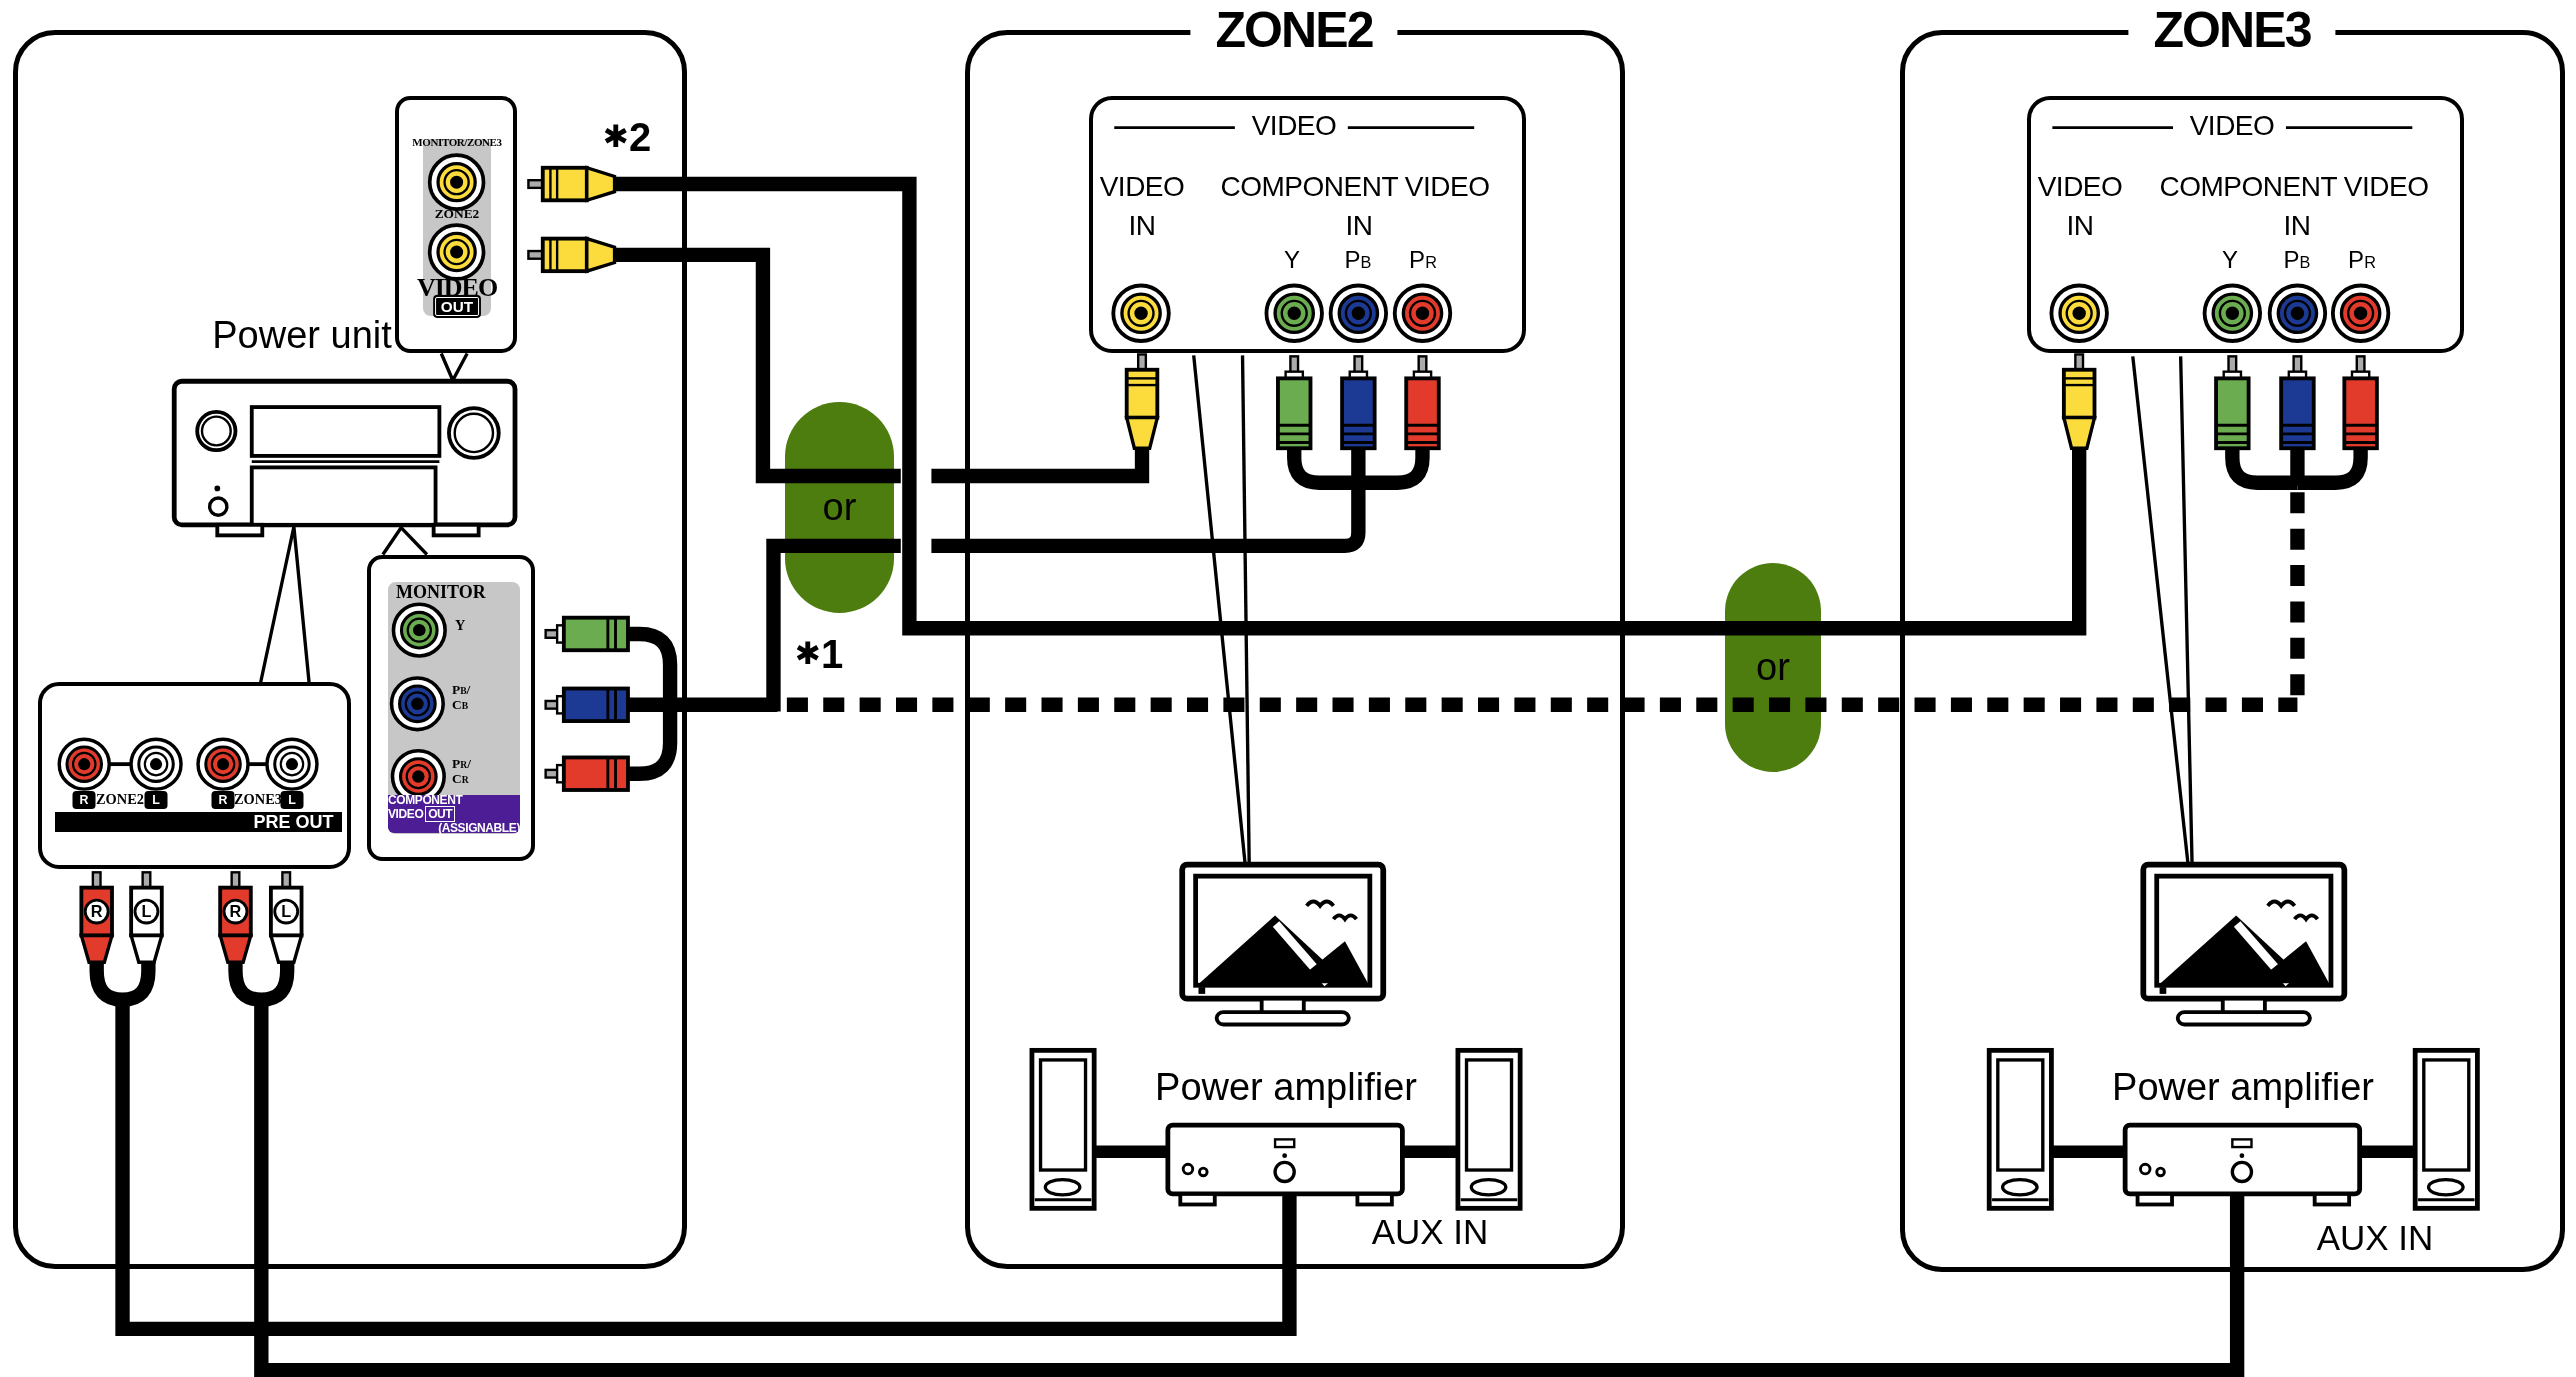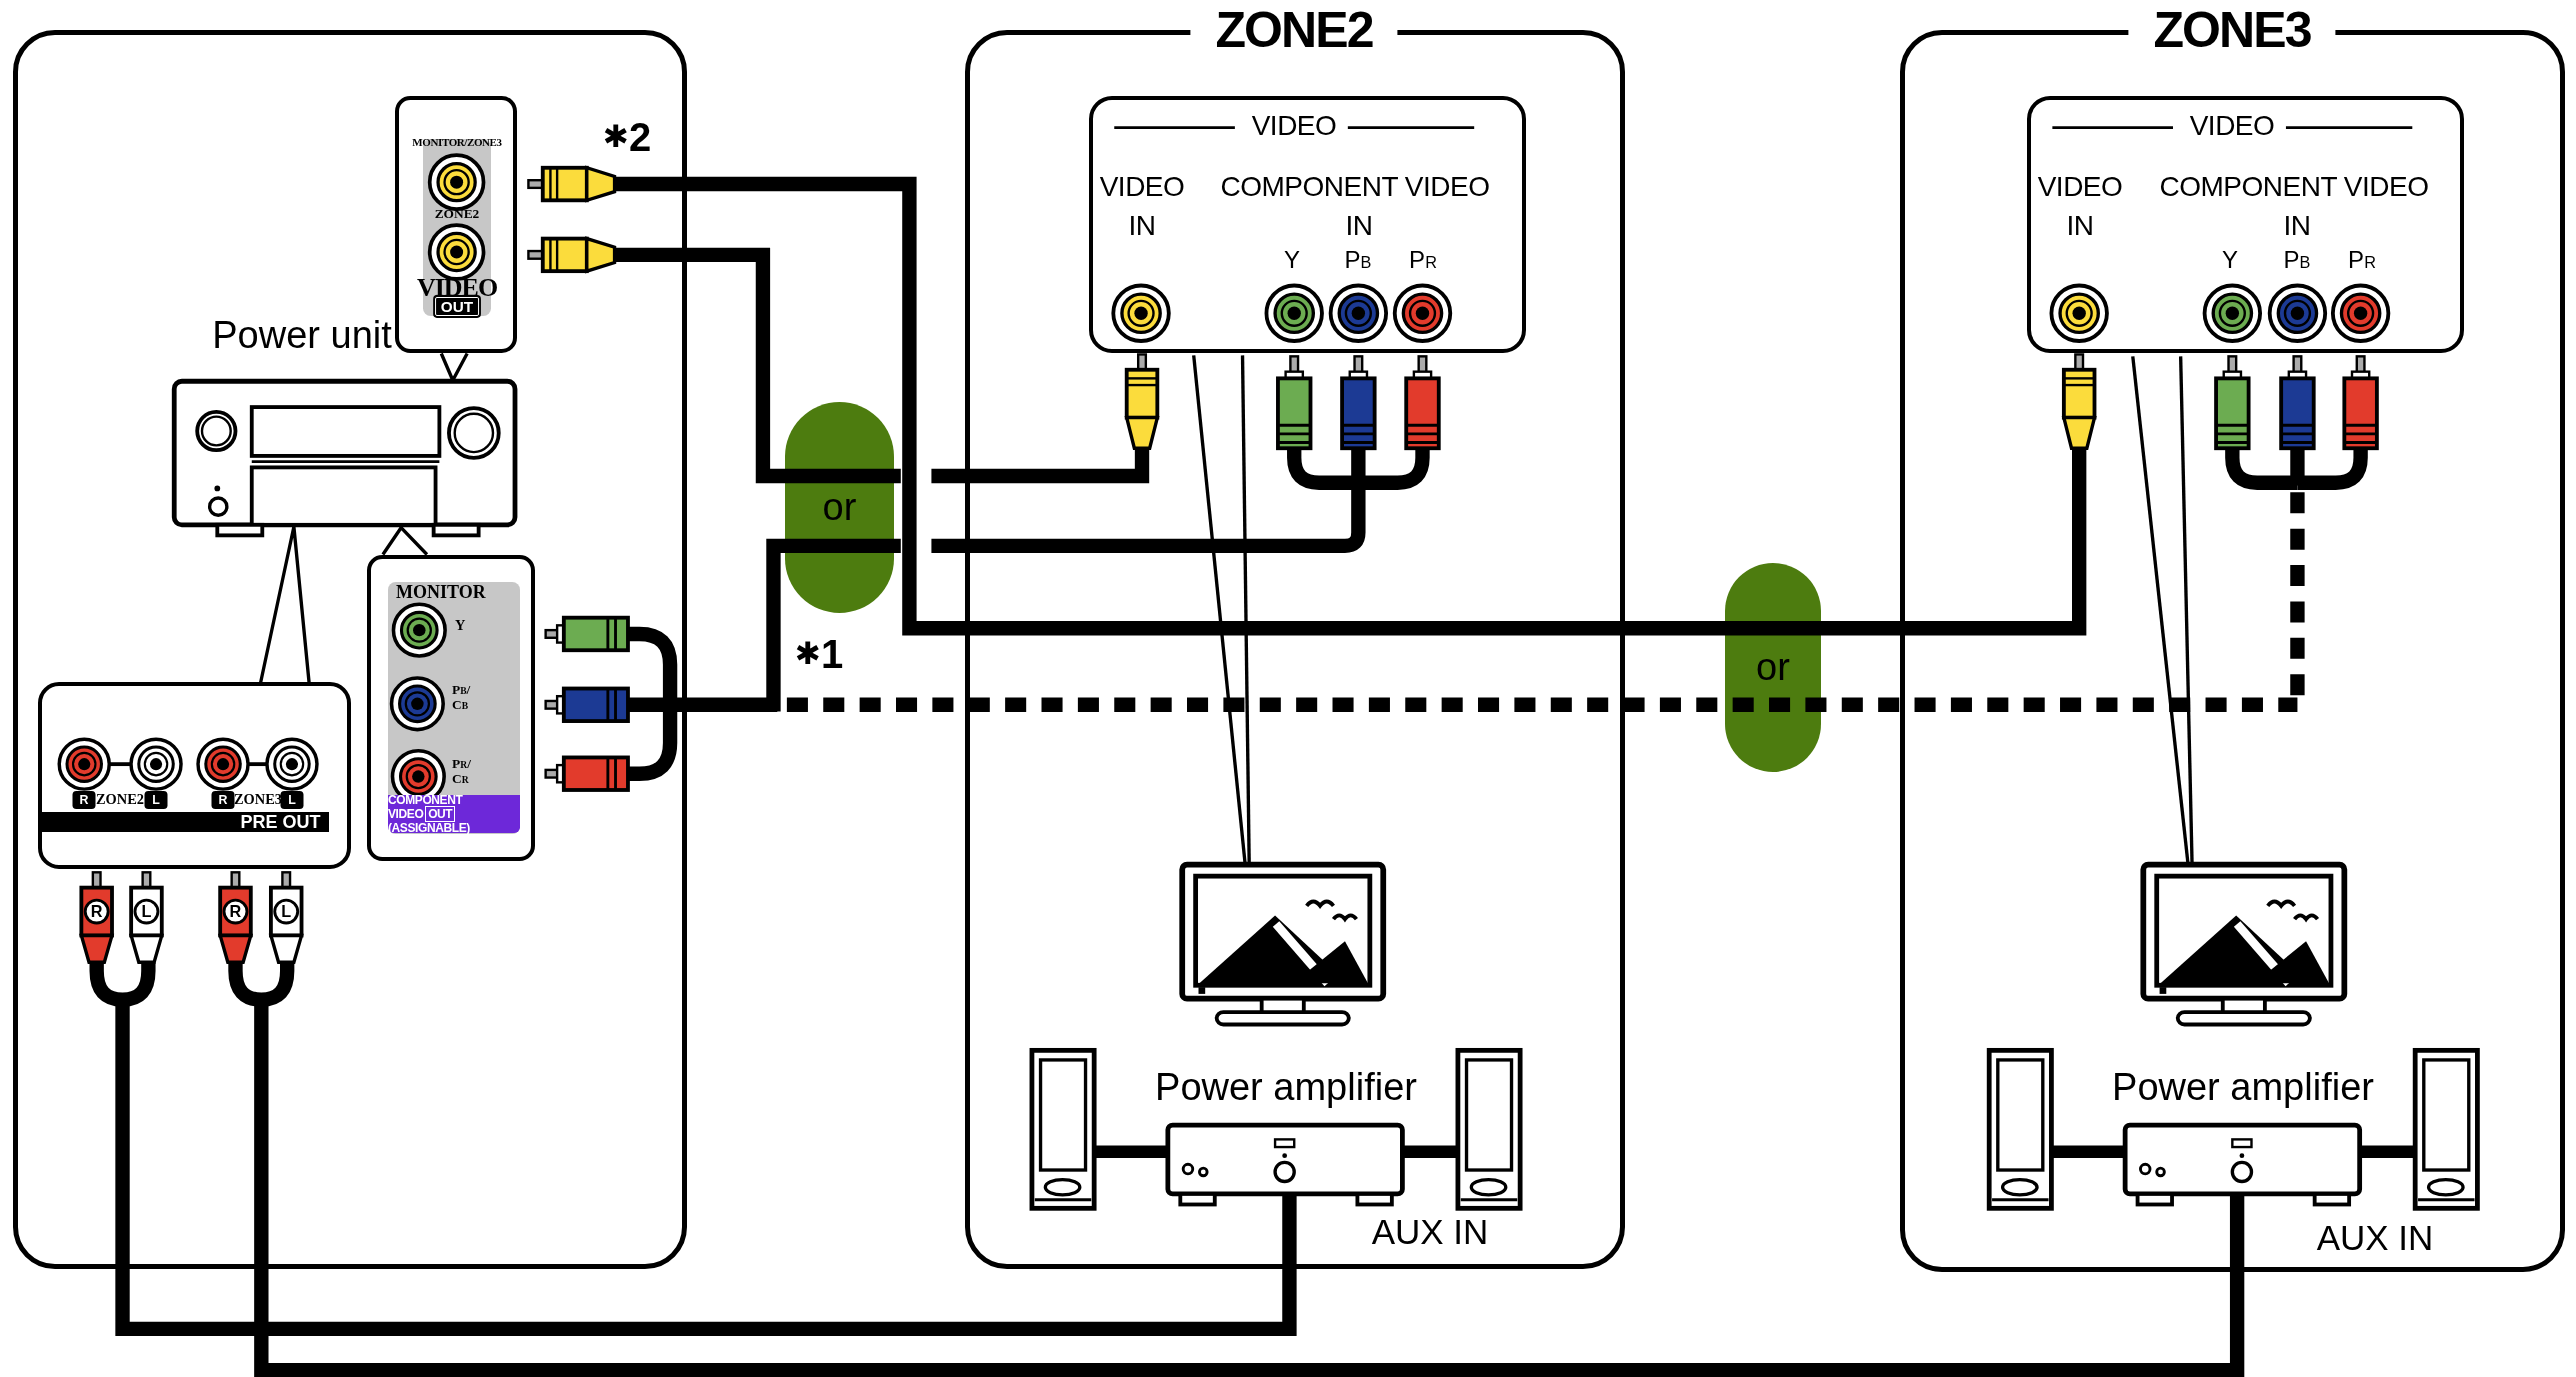--- a/index.html
+++ b/index.html
@@ -29,8 +29,8 @@
   .pill{position:absolute;transform:translateX(-50%);background:#000;color:#fff;font-size:15.3px;
         font-weight:bold;padding:0 4.8px;border:1.9px solid #fff;box-shadow:0 0 0 1.9px #000;
         border-radius:1.9px;line-height:17px;z-index:3;}
-  .band{position:absolute;background:#6d28d9;color:#fff;display:flex;flex-direction:column;
-        align-items:flex-start;justify-content:center;z-index:3;border-radius:0 0 5.7px 5.7px;}
+  .band{position:absolute;background:#4c1d95;color:#fff;display:flex;flex-direction:column;
+        align-items:flex-end;justify-content:center;z-index:3;border-radius:0 0 5.7px 5.7px;}
   .band .l1{font-size:12px;font-weight:bold;letter-spacing:-0.4px;}
   .band .outbox{border:1.9px solid #fff;padding:0 1.9px;margin-left:1.9px;}
   .badge{position:absolute;transform:translateX(-50%);width:23px;height:18px;background:#000;

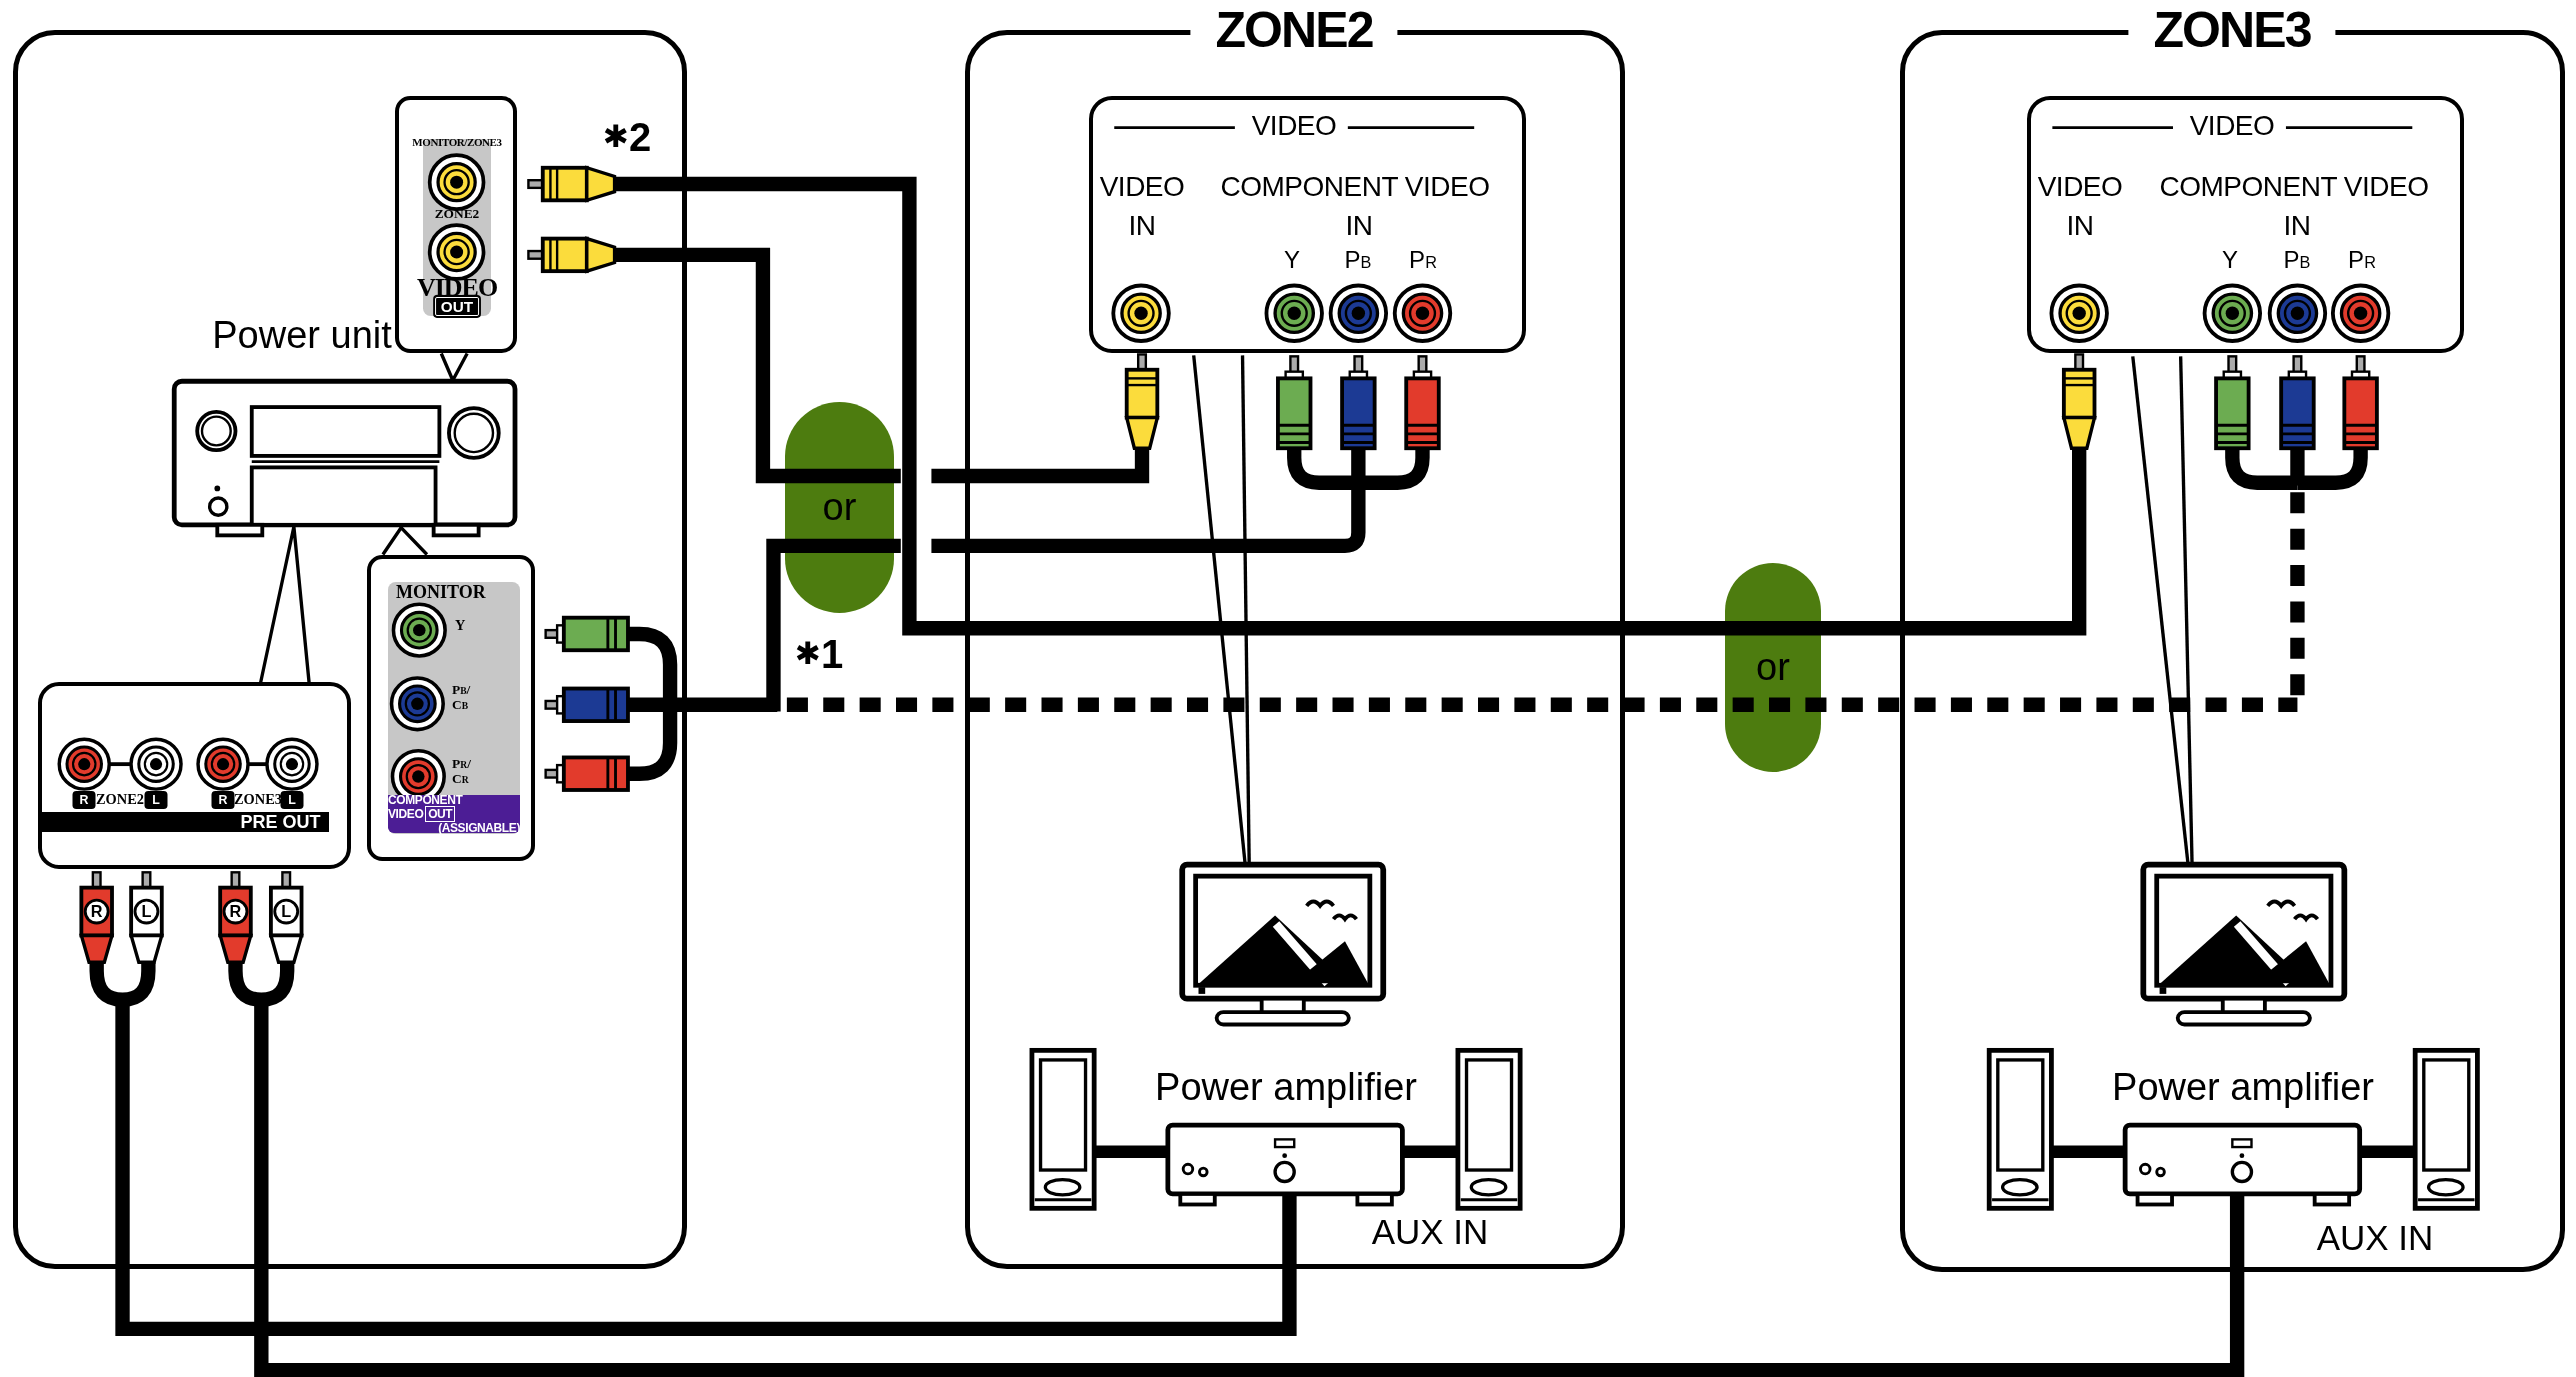--- a/index.html
+++ b/index.html
@@ -294,7 +294,7 @@
   <div class="badge" style="left:223px;top:791px;">R</div>
   <div class="t b" style="left:258px;top:792px;font-size:14.4px;">ZONE3</div>
   <div class="badge" style="left:292px;top:791px;">L</div>
-  <div class="bar" style="left:42px;top:812px;width:287px;height:20px;">PRE OUT</div>
+  <div class="bar" style="left:55px;top:812px;width:287px;height:20px;">PRE OUT</div>
 
   <div class="t h29" style="left:1294px;top:111px;">VIDEO</div>
   <div class="t h29" style="left:1142px;top:172px;">VIDEO</div>

